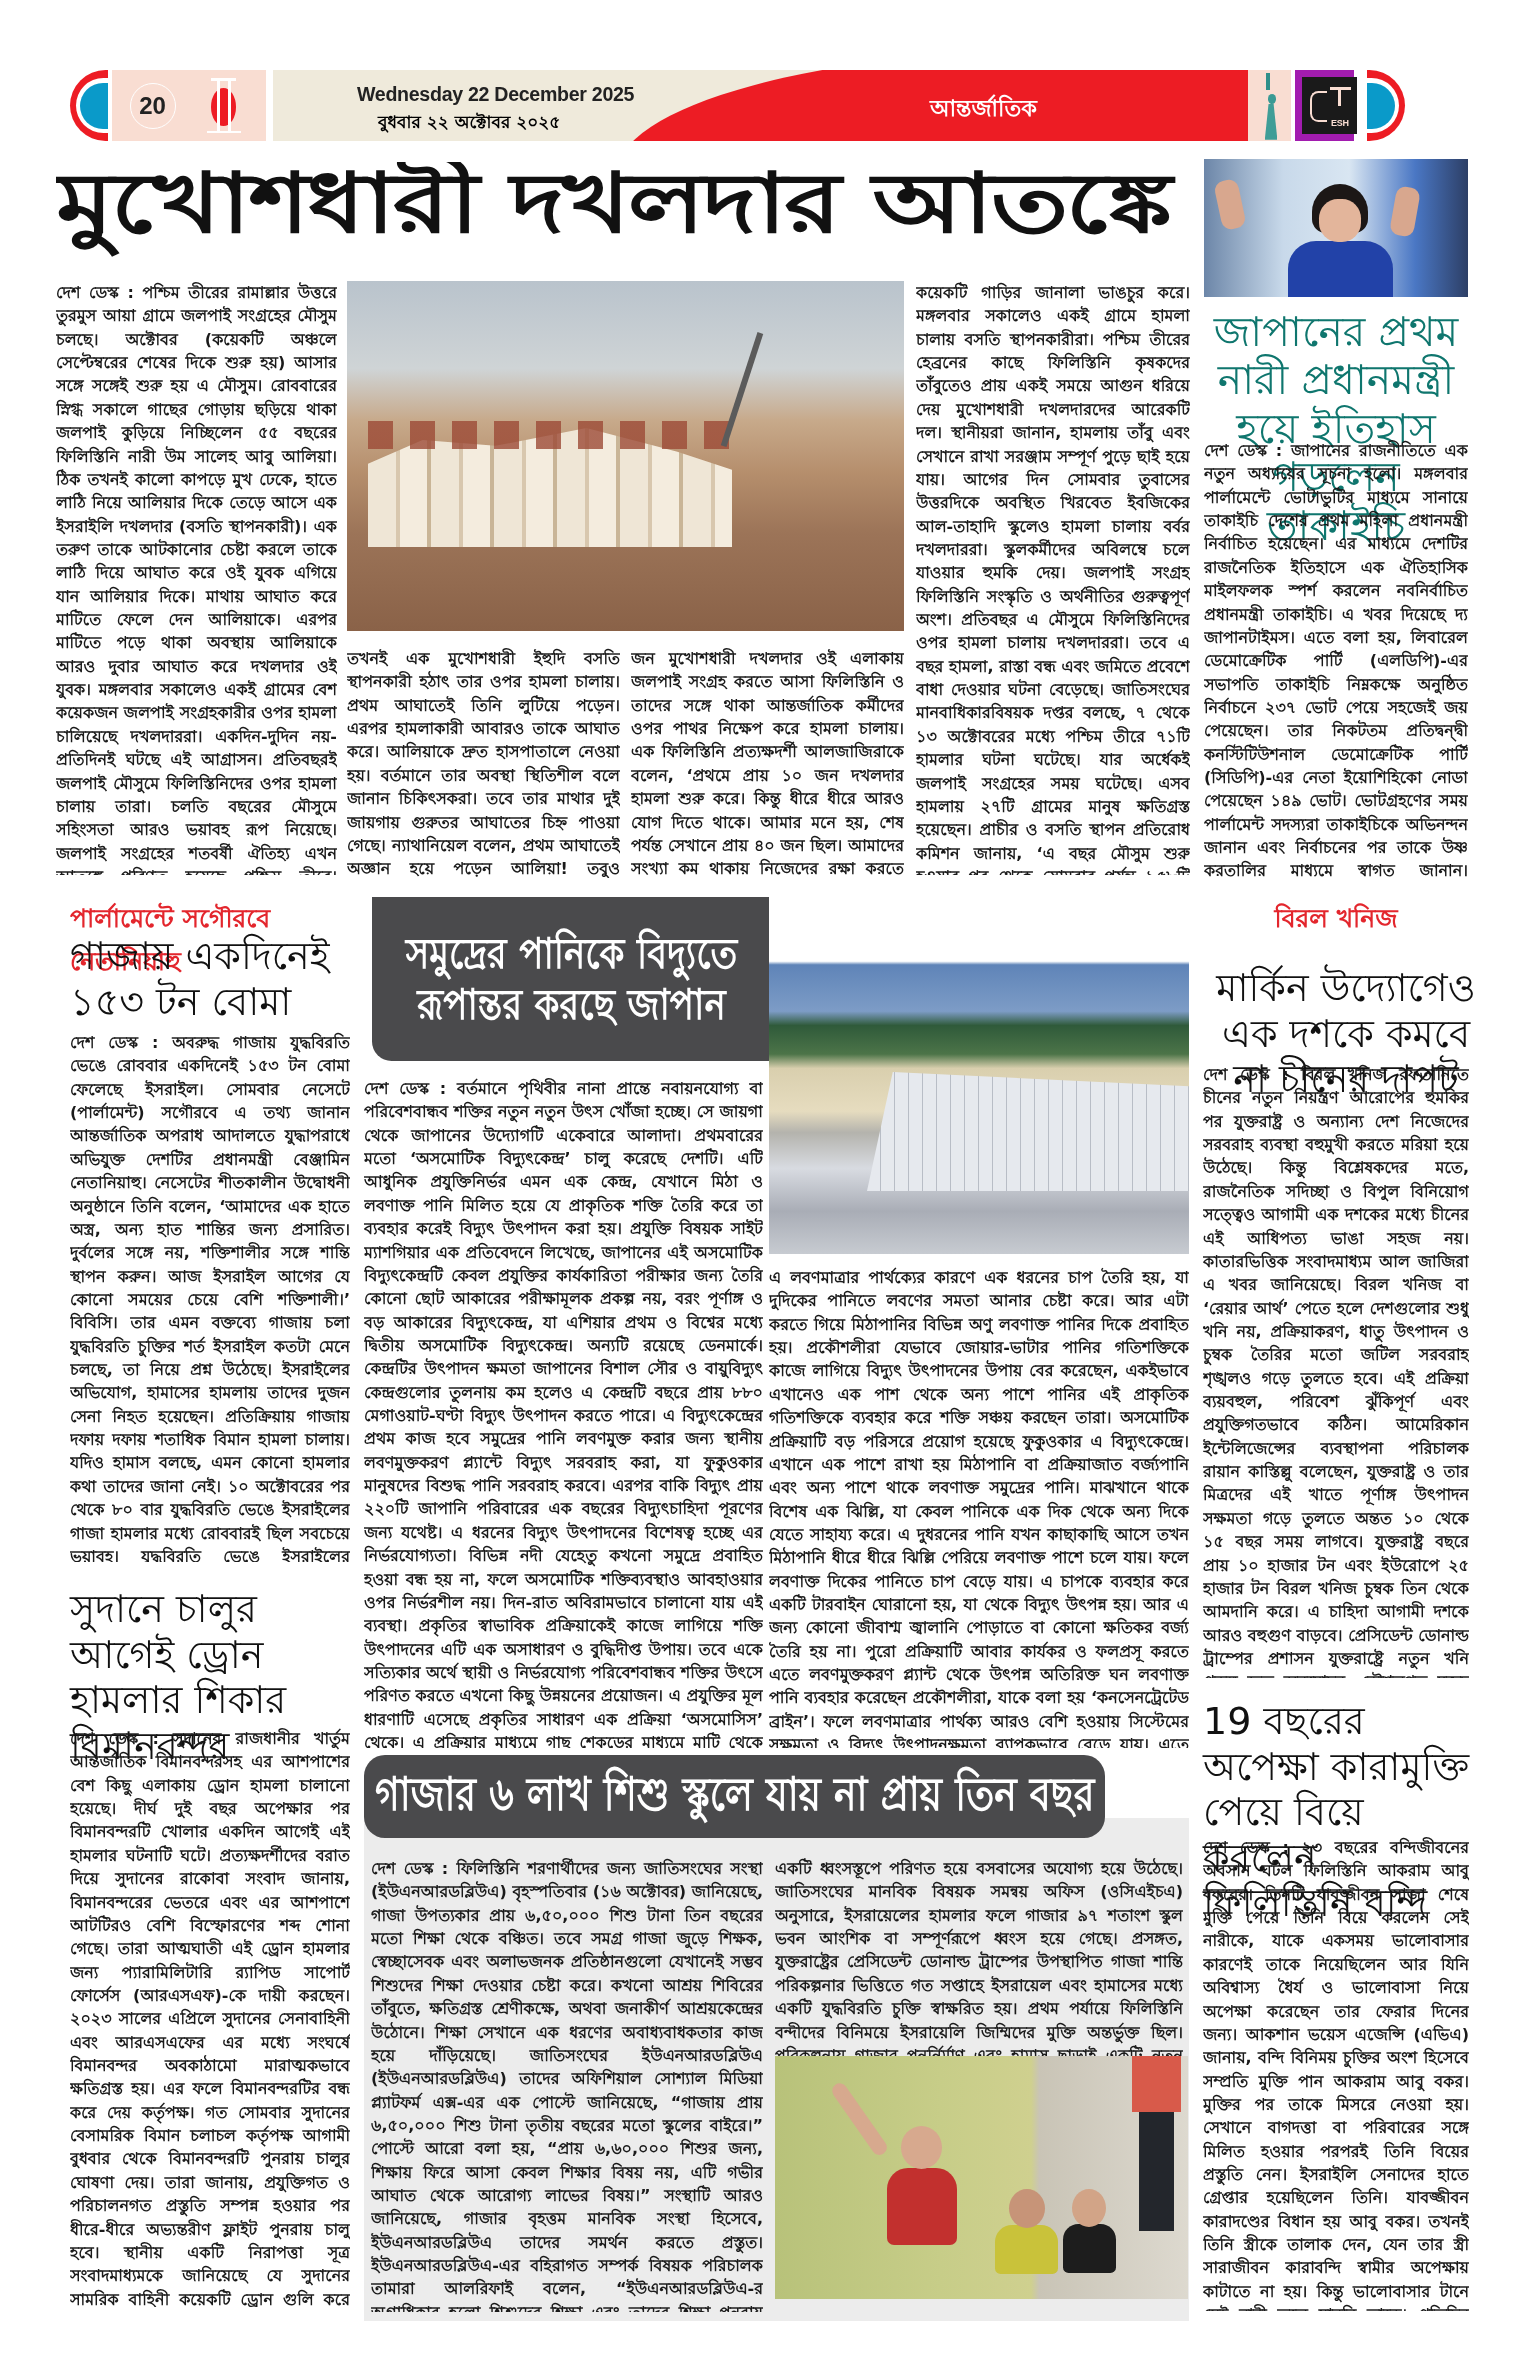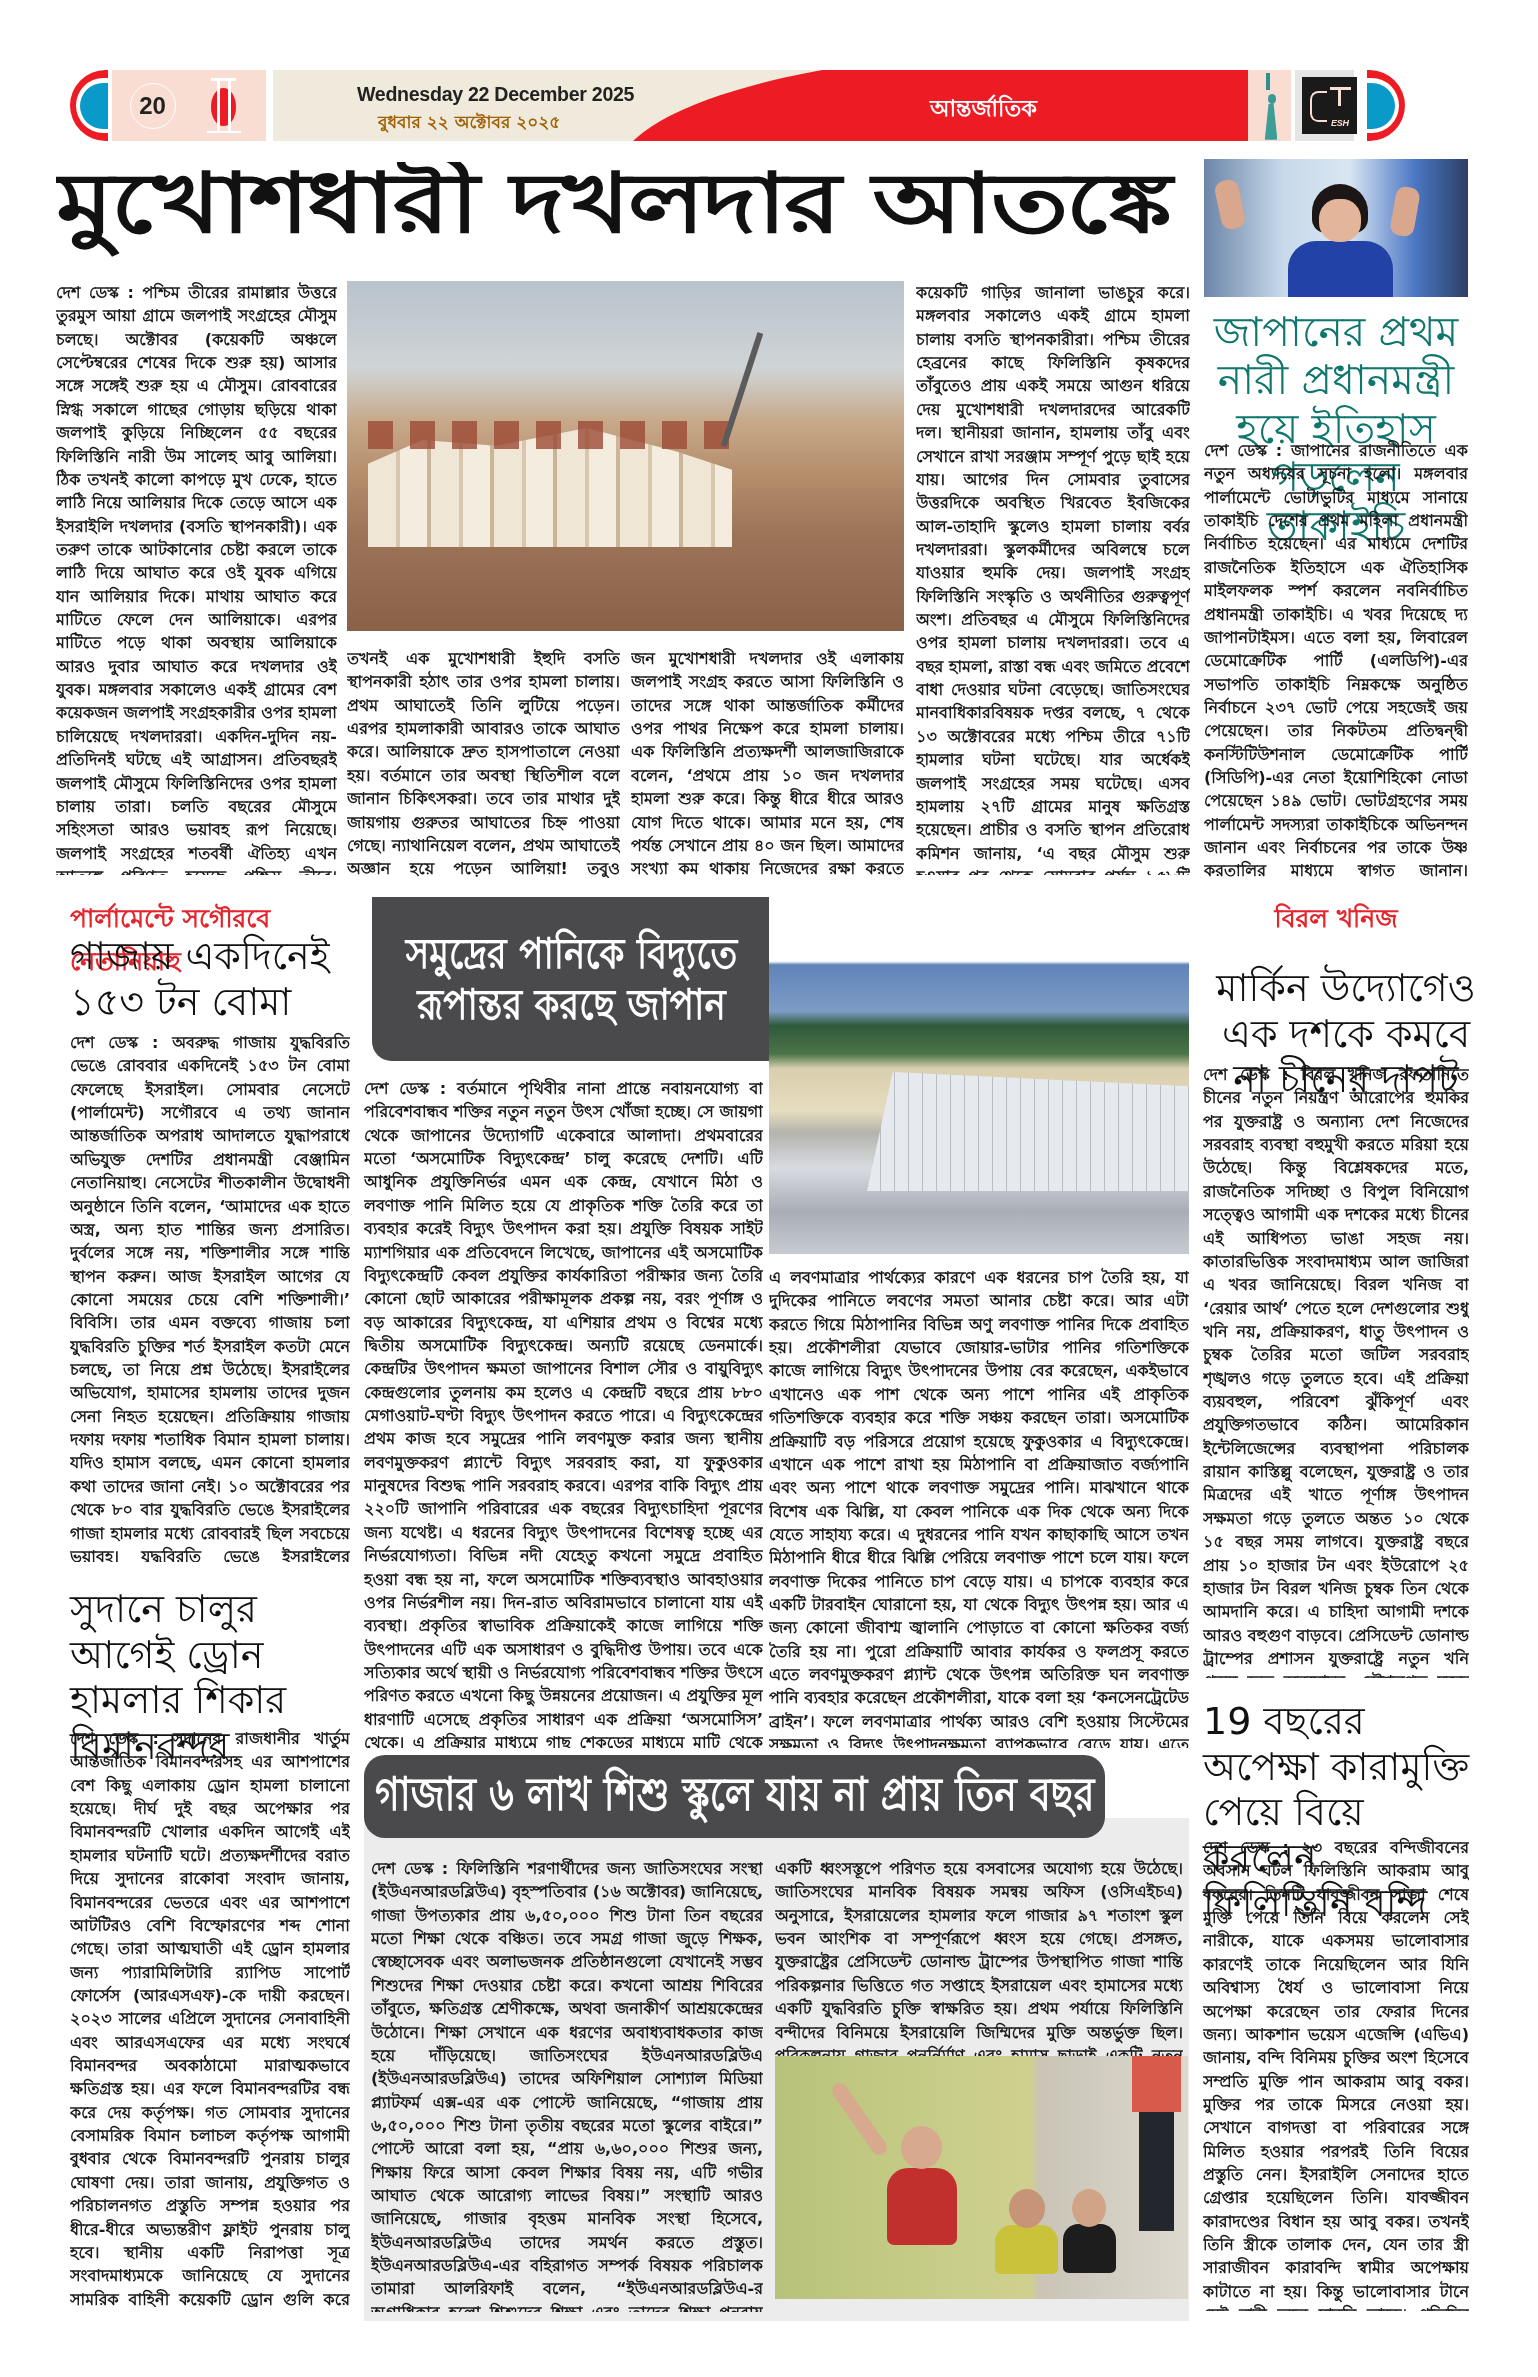--- a/index.html
+++ b/index.html
@@ -21,7 +21,7 @@
   .hdr-date-box { left: 273px; top: 70px; width: 979px; height: 71px; background: #efeadb; overflow: hidden; }
   .hdr-red-wave { position: absolute; left: 343px; top: -21px; width: 769px; height: 210px; background: #ed1c24; border-radius: 60% 0 0 0; }
   .hdr-date-en { position: absolute; left: 84px; top: 12.6px; font-family: "Liberation Sans", sans-serif; font-weight: bold; font-size: 19.6px; color: #222; letter-spacing: -0.3px; }
-  .hdr-date-bn { position: absolute; left: 105px; top: 39px; font-weight: bold; font-size: 17px; color: #a16207; }
+  .hdr-date-bn { position: absolute; left: 105px; top: 39px; font-weight: bold; font-size: 17px; color: #000000; }
   .hdr-section { position: absolute; left: 657px; top: 21px; font-weight: bold; font-size: 22.4px; color: #ffffff; }
   .hdr-statue-box { left: 1248px; top: 70px; width: 43px; height: 71px; background: #f9ddd2; }
   .statue { position: absolute; left: 15.4px; top: 2.8px; width: 12.6px; height: 67px; }

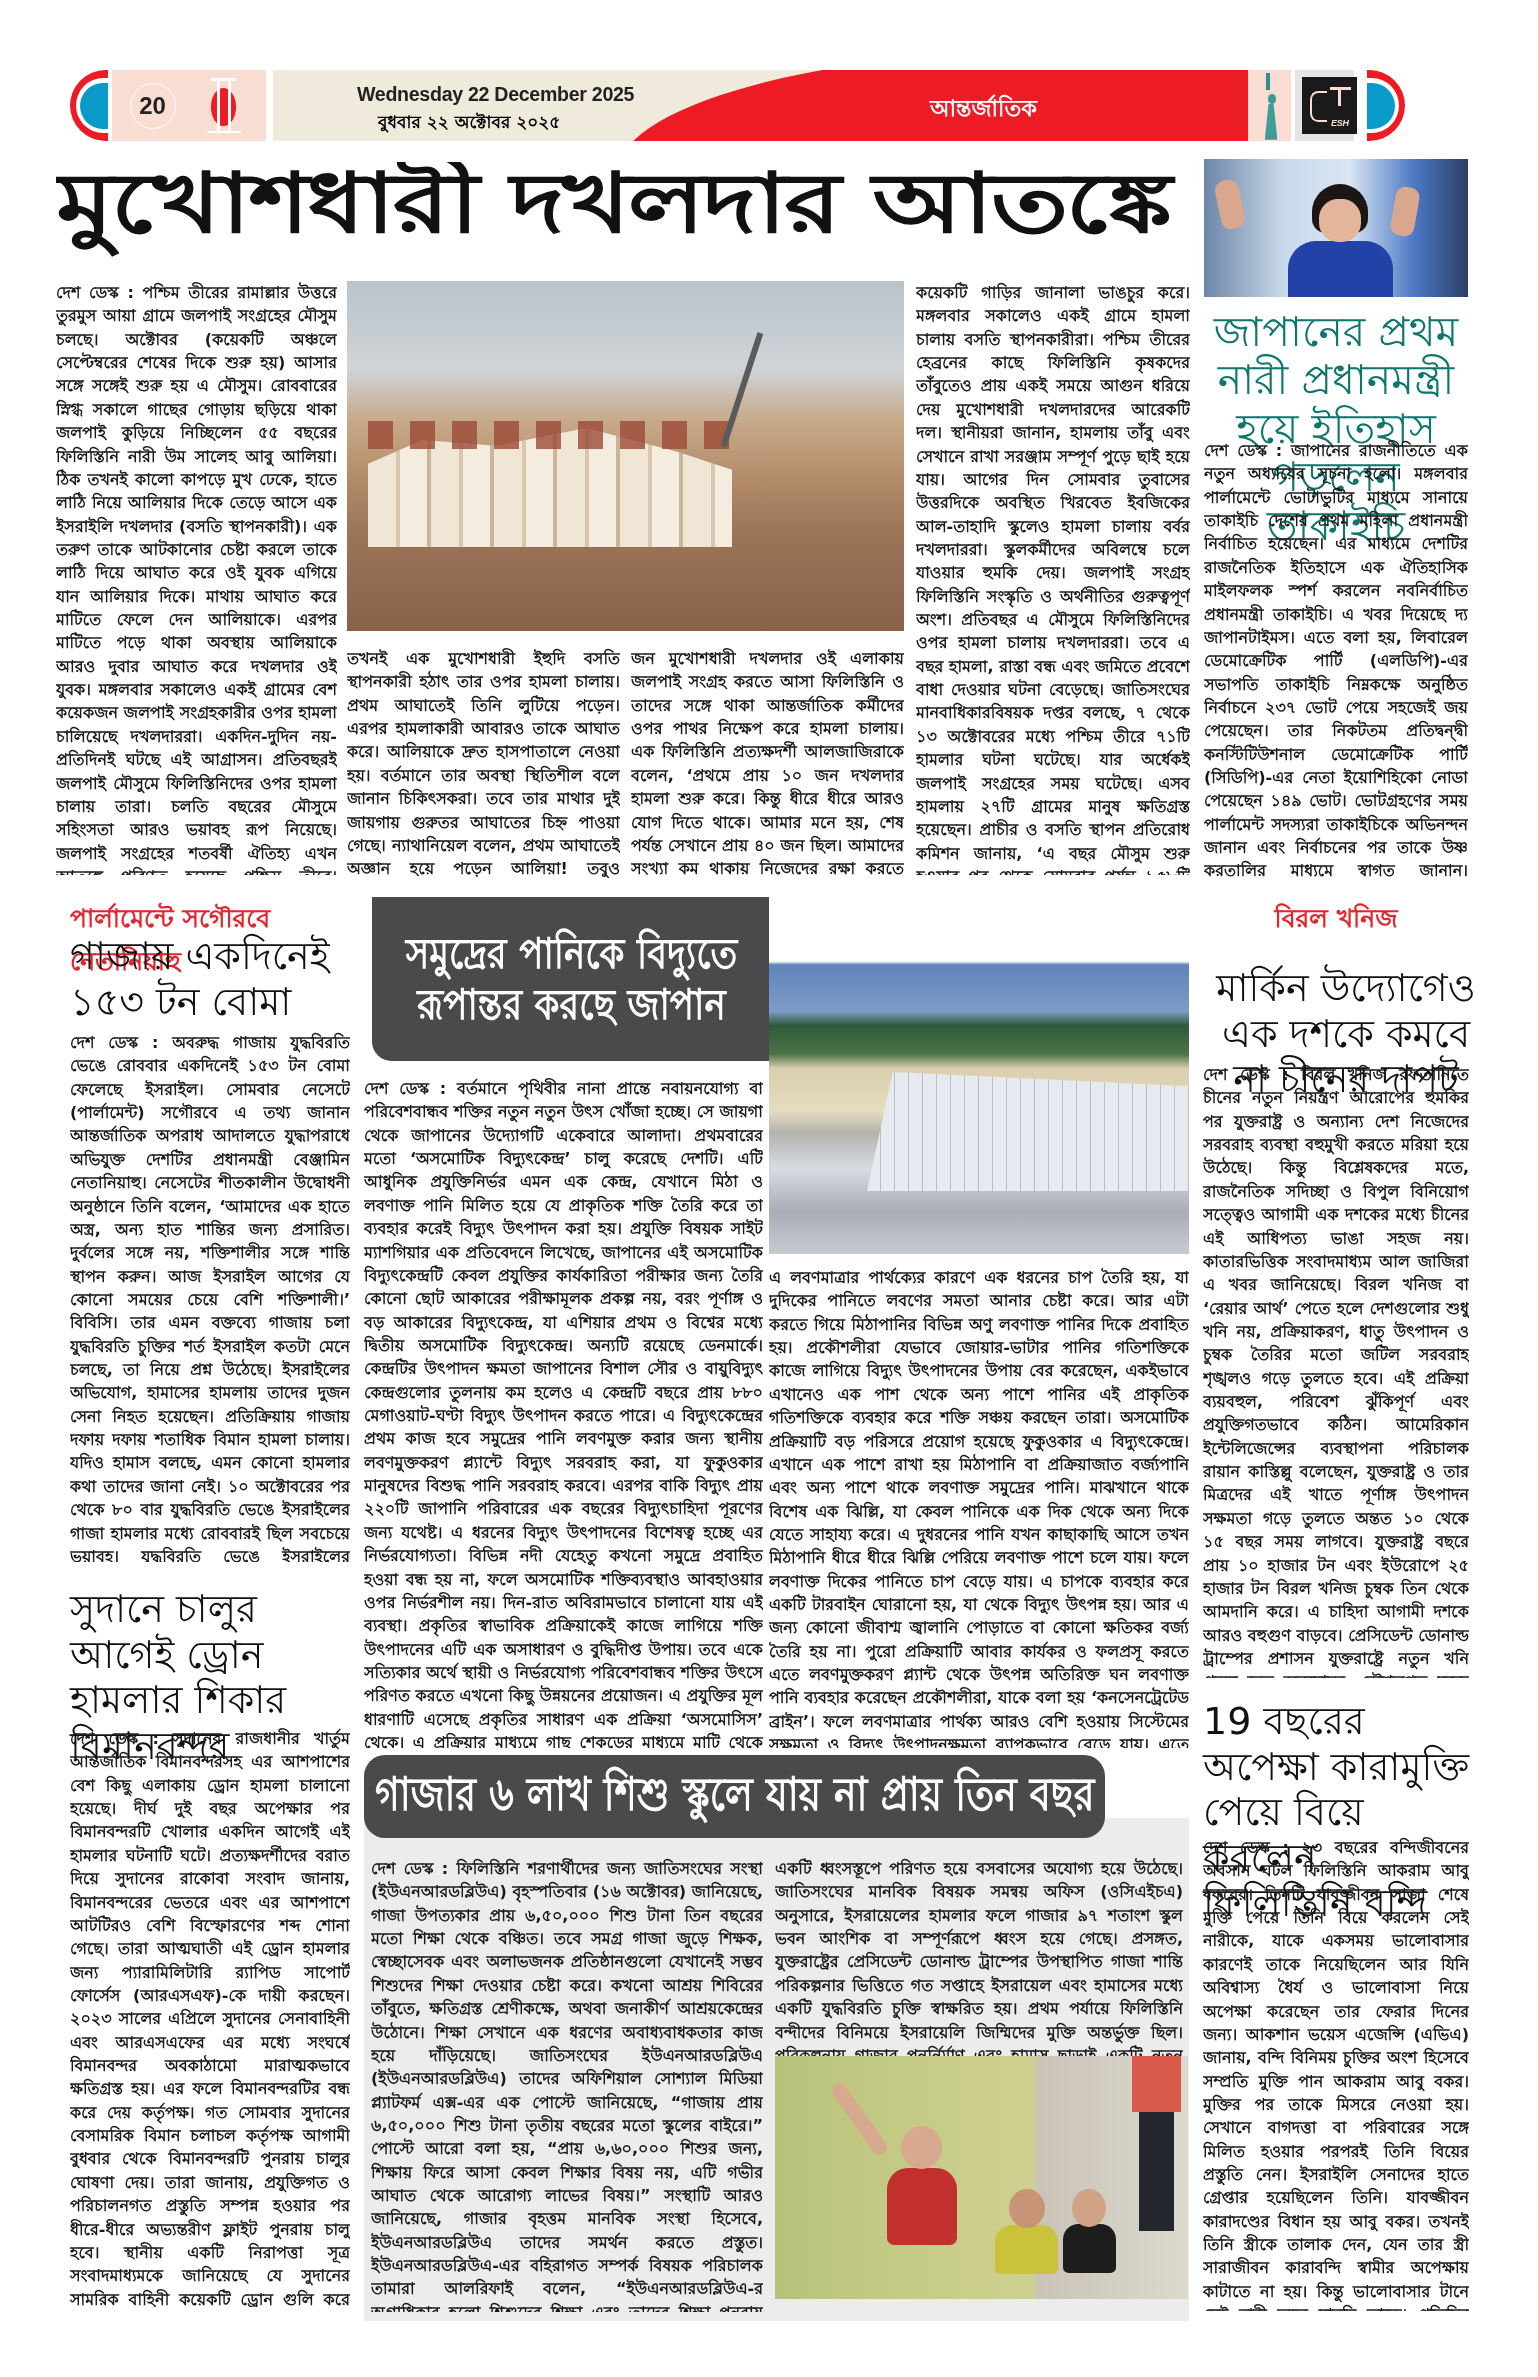--- a/index.html
+++ b/index.html
@@ -28,7 +28,7 @@
   .statue .torch { position: absolute; left: 2.8px; top: 0; width: 3.5px; height: 17px; background: #2f8f8a; }
   .statue .head { position: absolute; left: 4.2px; top: 21px; width: 8.4px; height: 9.8px; border-radius: 50%; background: #3a9a94; }
   .statue .body { position: absolute; left: 1.4px; top: 31px; width: 12.6px; height: 36px; background: #3f9d97; clip-path: polygon(30% 0, 70% 0, 100% 100%, 0 100%); }
-  .hdr-logo-box { left: 1295px; top: 70px; width: 59px; height: 71px; background: #e5e5e5; font-style: italic; }
+  .hdr-logo-box { left: 1295px; top: 70px; width: 59px; height: 71px; background: #a21caf; }
   .logo { position: absolute; left: 7px; top: 7px; width: 55px; height: 57px; background: #1a1a1a; }
   .logo .g1 { position: absolute; left: 8.4px; top: 14px; width: 17px; height: 31px; border: 2.1px solid #f9ddd2; border-right: none; border-radius: 8.4px 0 0 8.4px; }
   .logo .g2 { position: absolute; left: 28px; top: 9.8px; width: 21px; height: 2.8px; background: #f9ddd2; }

